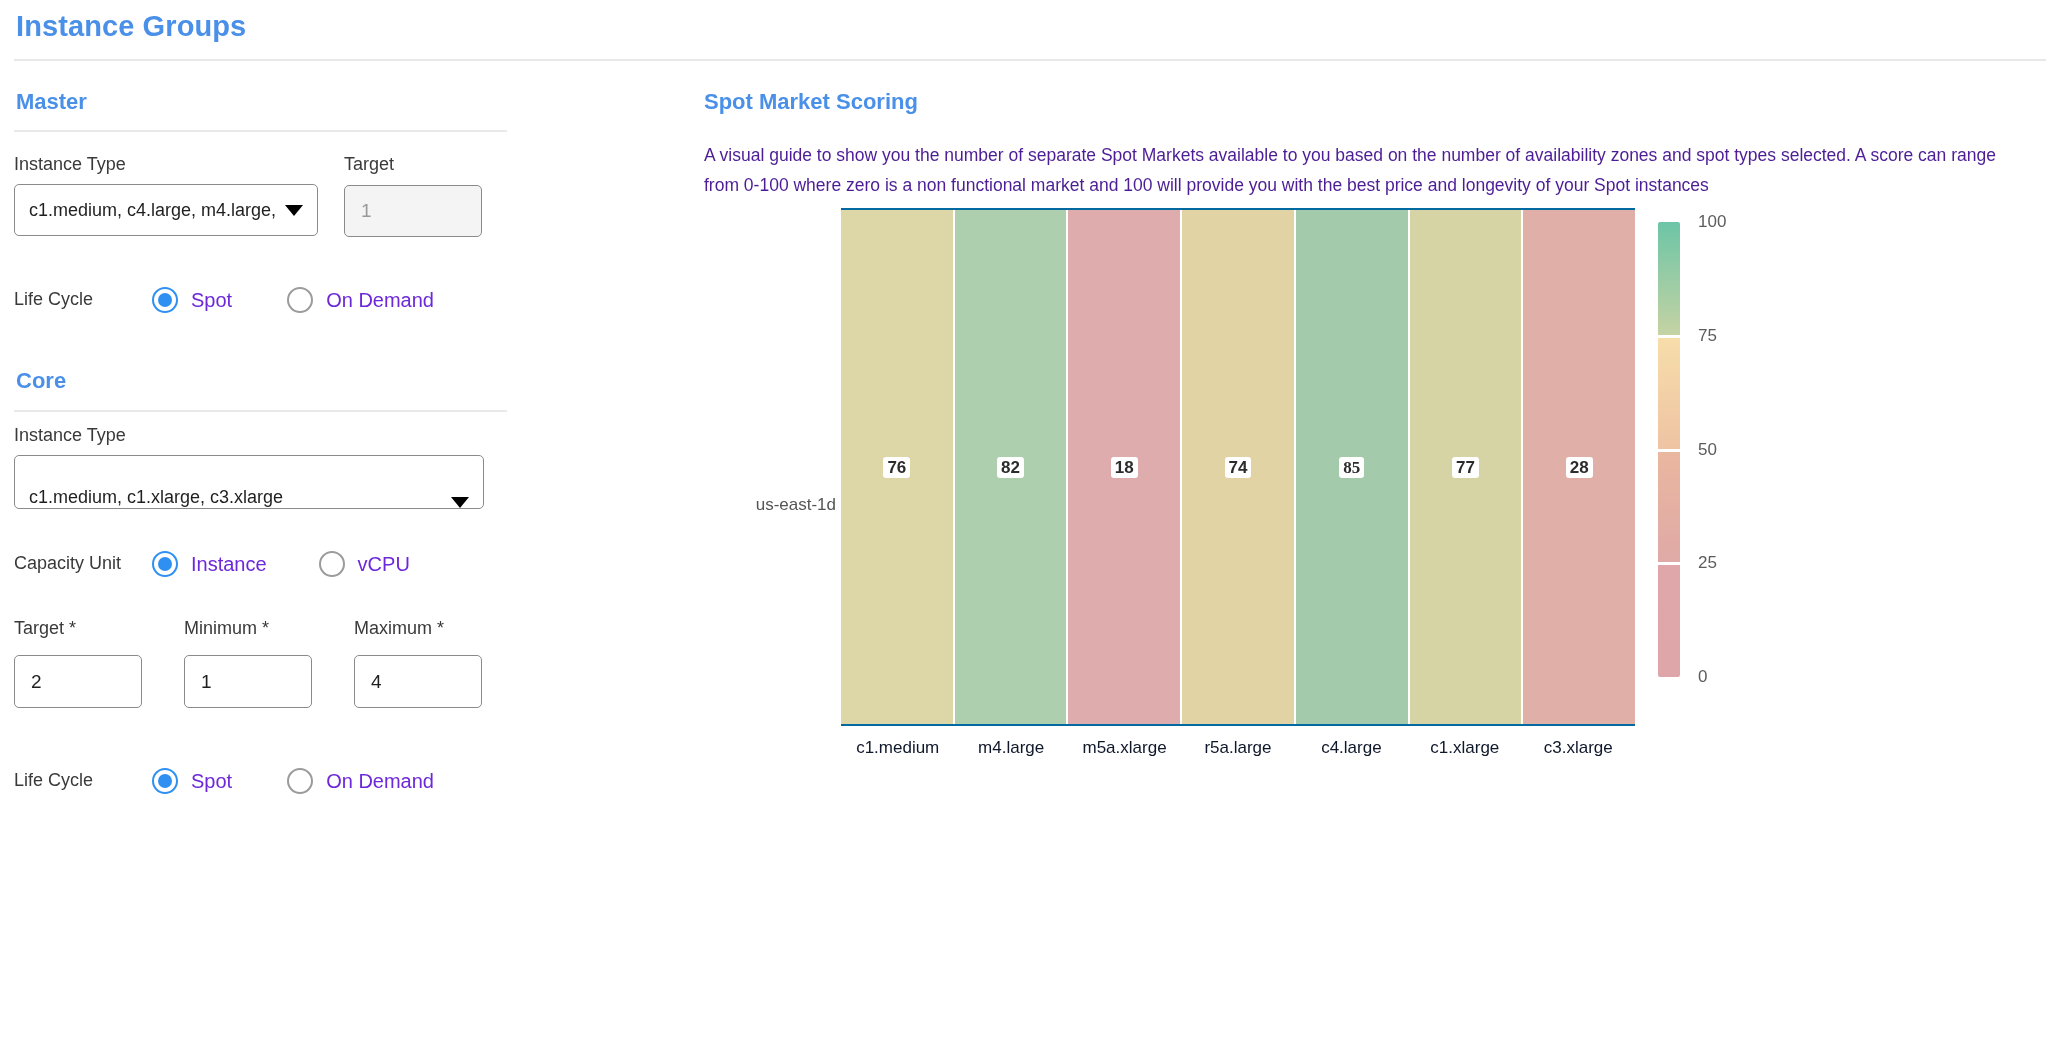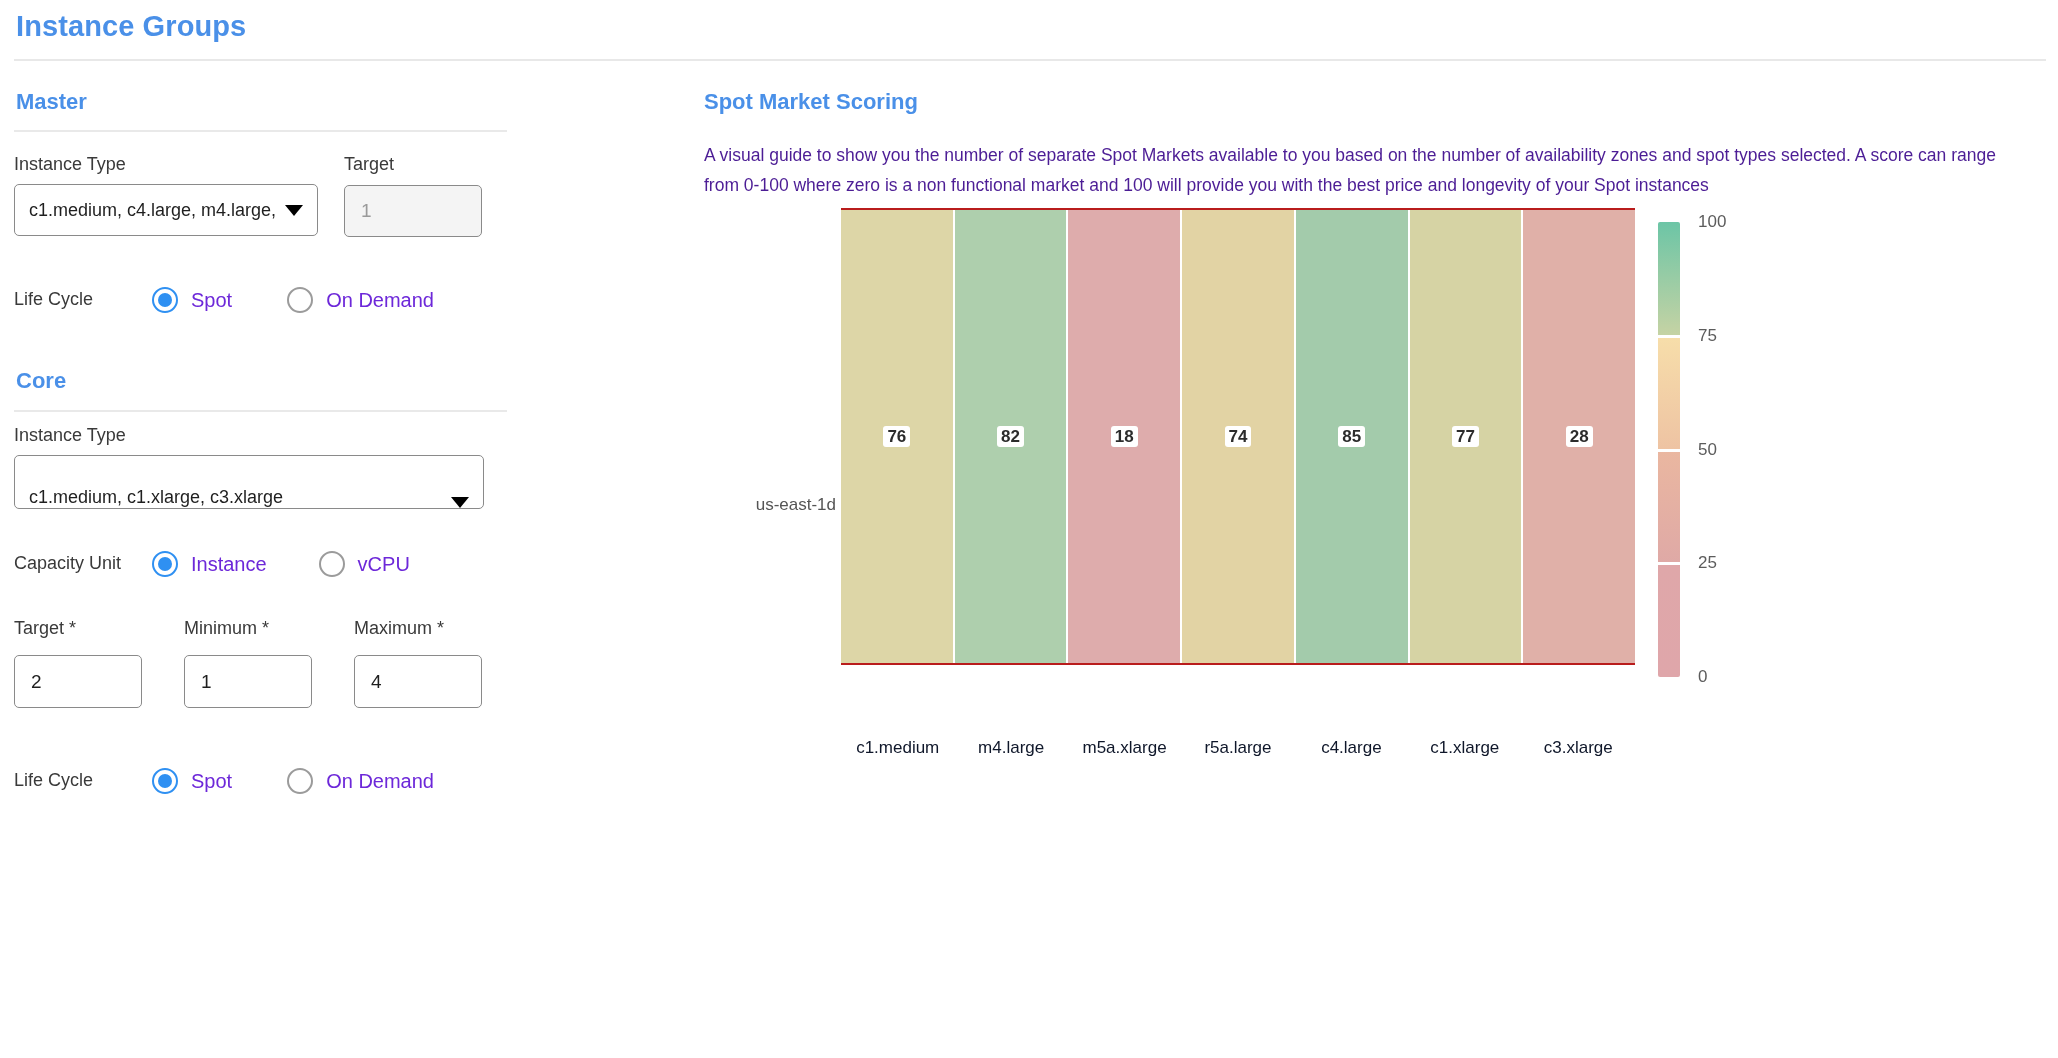--- a/index.html
+++ b/index.html
@@ -197,9 +197,9 @@
     left: 141px;
     top: 8px;
     width: 794px;
-    height: 457px;
-    display: flex;
-    background: #b91c1c;
+    height: 518px;
+    display: flex;
+    background: #0369a1;
     padding: 2px 0 2px 0;
     box-sizing: border-box;
   }

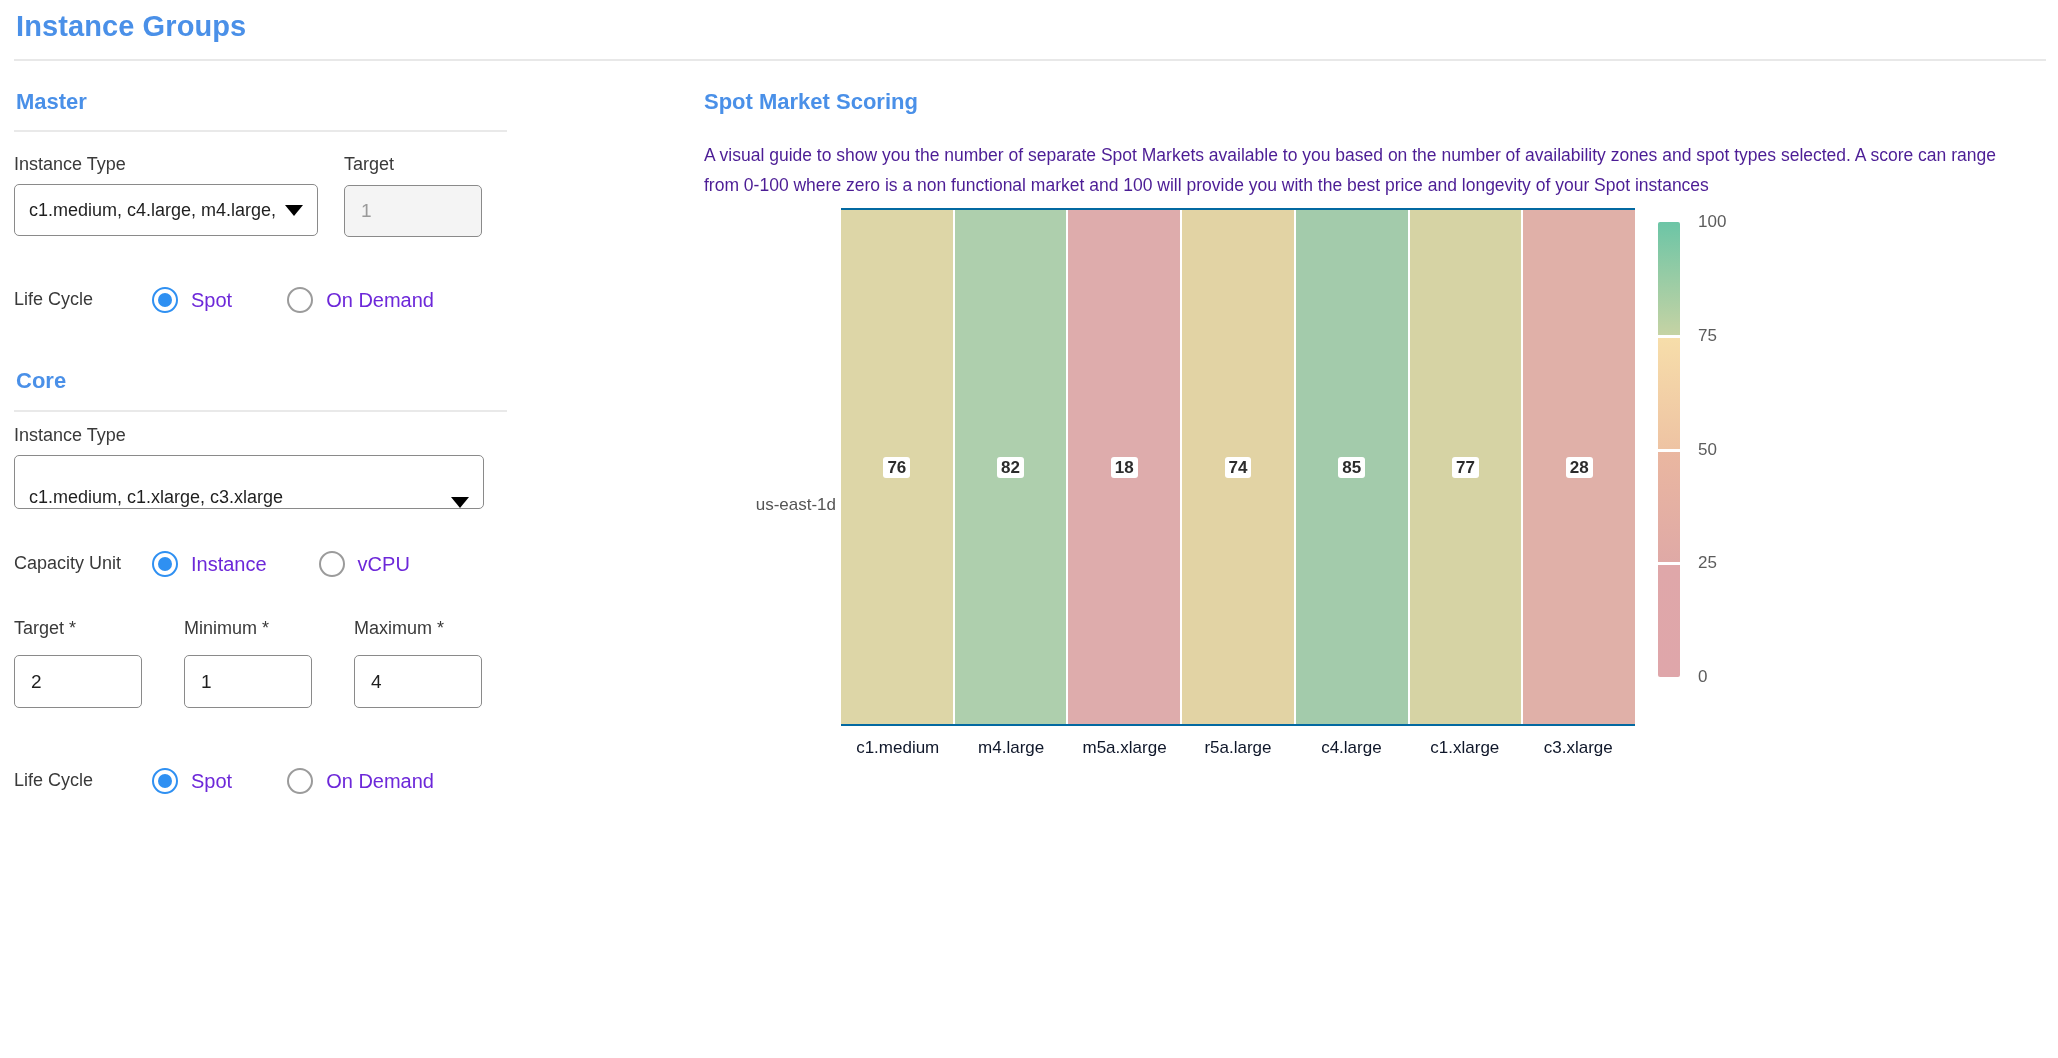--- a/index.html
+++ b/index.html
@@ -375,7 +375,7 @@
         <div class="cell" style="background: rgb(226, 211, 164);">
           <span class="cell-value">74</span>
         </div>
-        <div class="cell" style="background: rgb(163, 203, 171);">
+        <div class="cell" style="background: rgb(163, 203, 171); font-family: Liberation Serif, serif;">
           <span class="cell-value">85</span>
         </div>
         <div class="cell" style="background: rgb(214, 211, 164);">

